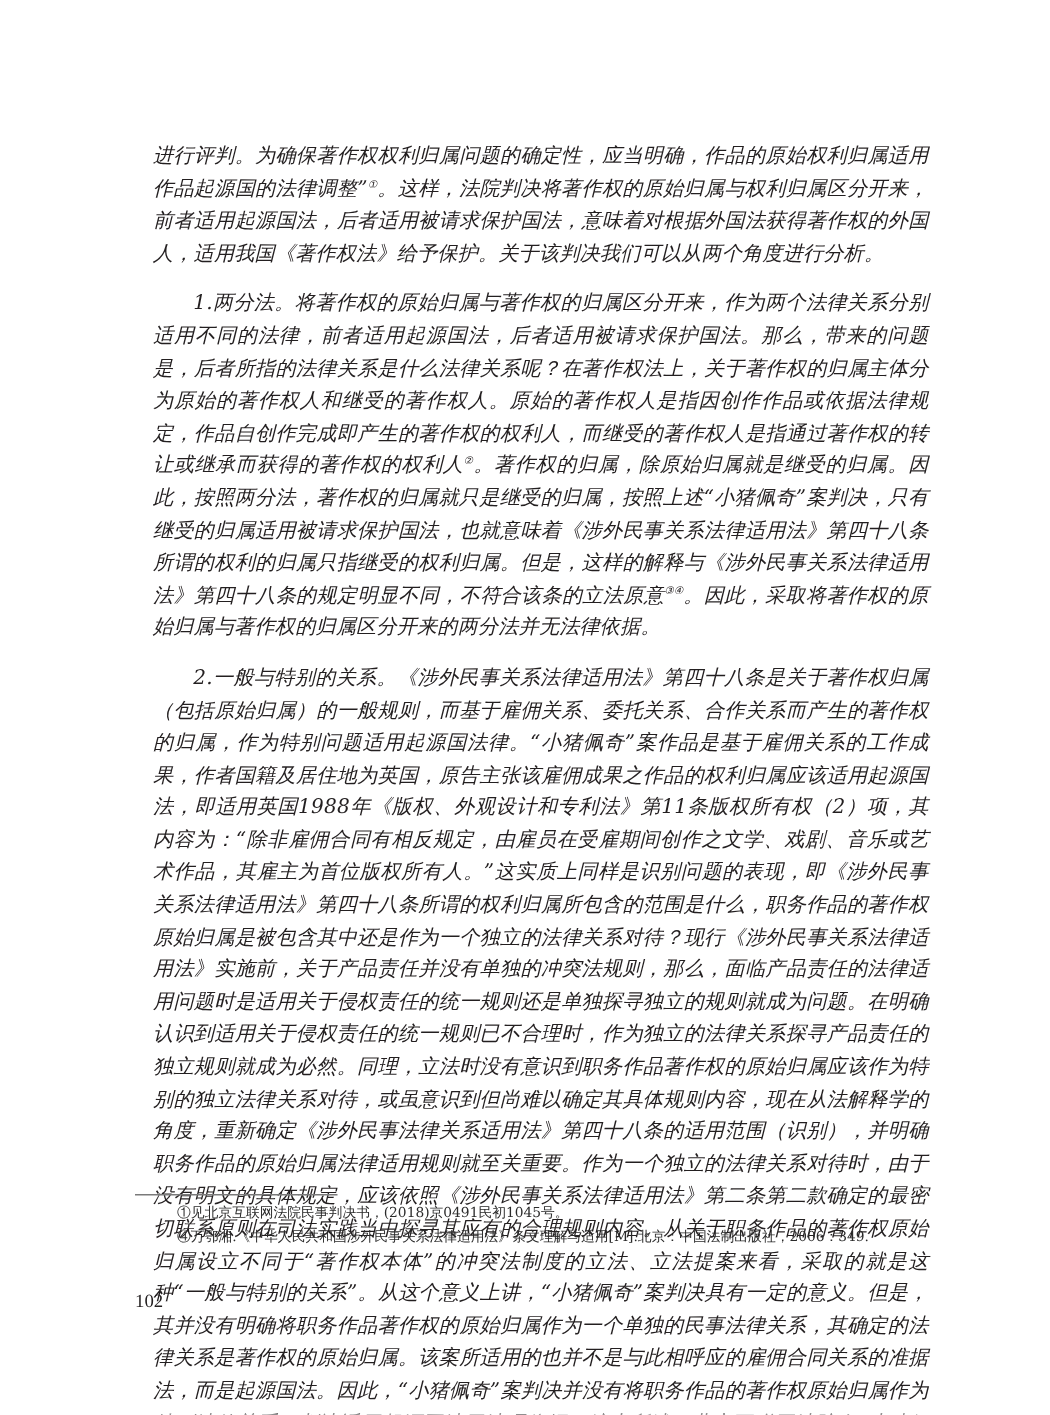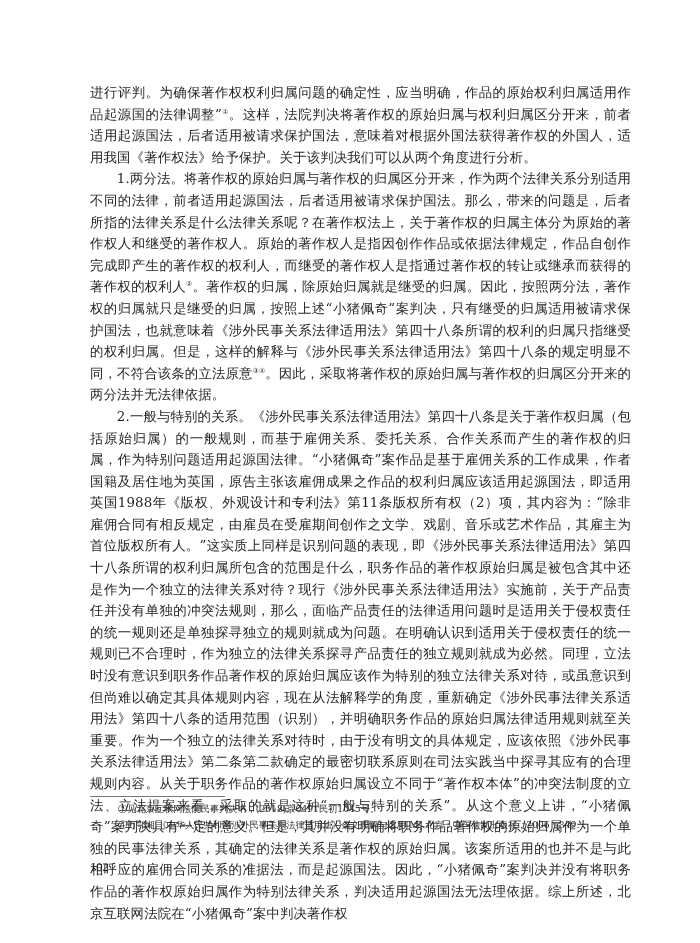--- a/index.html
+++ b/index.html
@@ -22,12 +22,13 @@
       width: 541px;
     }
     .para {
-      margin: 0;
+      margin: 12px;
       font-size: 13.4px;
       line-height: 21.6px;
       text-align: justify;
       text-justify: inter-character;
       letter-spacing: 0.15px;
+      font-style: italic;
     }
     .para.indent {
       text-indent: 2em;

